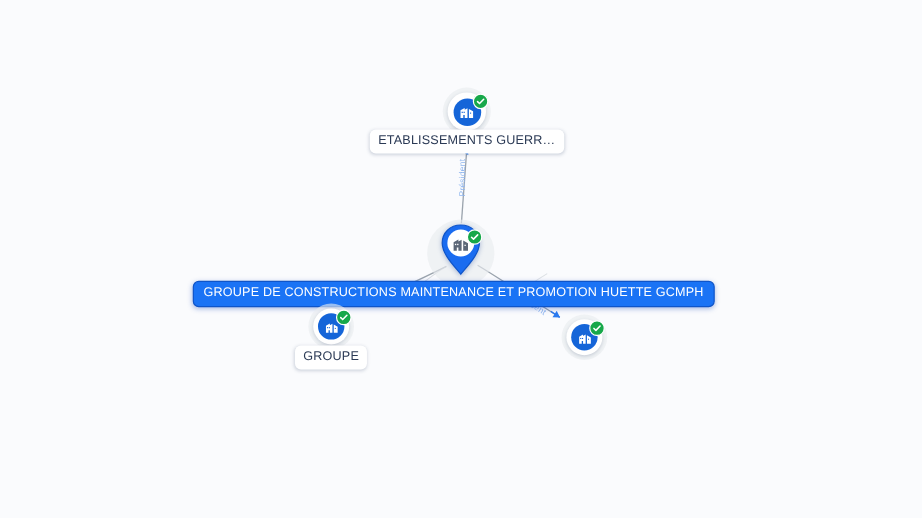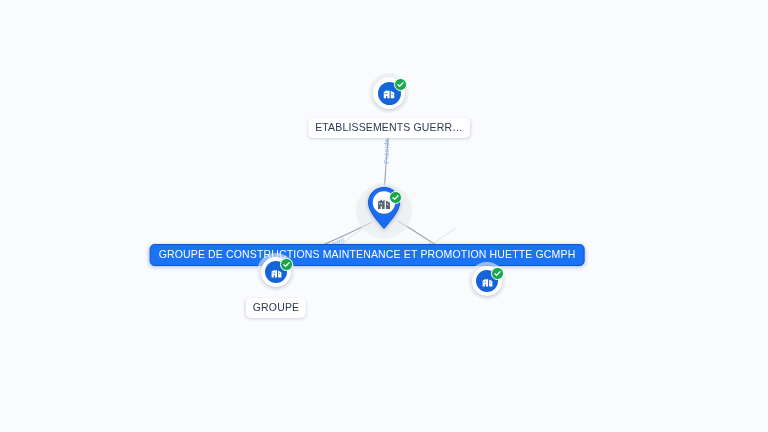--- a/index.html
+++ b/index.html
@@ -68,7 +68,6 @@
     letter-spacing: .15px;
     line-height: 1;
     padding: 4px 7px 5px 7px;
-    margin-top: 10px;
   }
   .chip.plain {
     background: #ffffff;

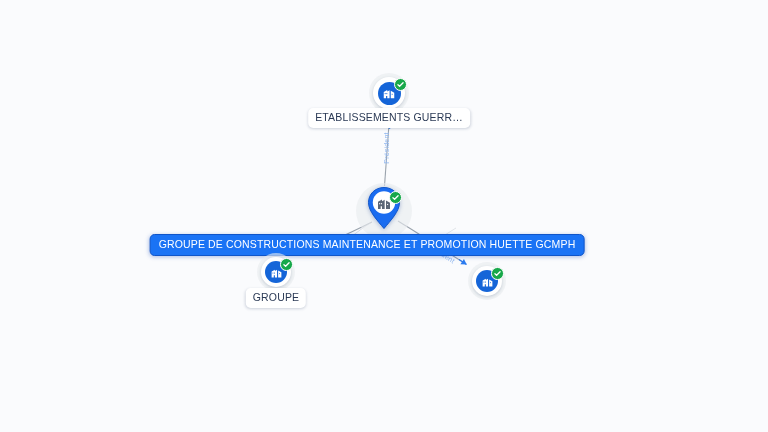--- a/index.html
+++ b/index.html
@@ -185,7 +185,7 @@
       </svg>
     </div>
   </div>
-  <div class="chip selected" style="left:367px; top:234px;text-align:center;">GROUPE DE CONSTRUCTIONS MAINTENANCE ET PROMOTION HUETTE GCMPH</div>
+  <div class="chip selected" style="left:378px; top:234px;text-align:center;">GROUPE DE CONSTRUCTIONS MAINTENANCE ET PROMOTION HUETTE GCMPH</div>
 
   <div class="node" style="left:276px; top:272px;">
     <div class="halo" style="left:-19px; top:-19px; width:38px; height:38px;"></div>

